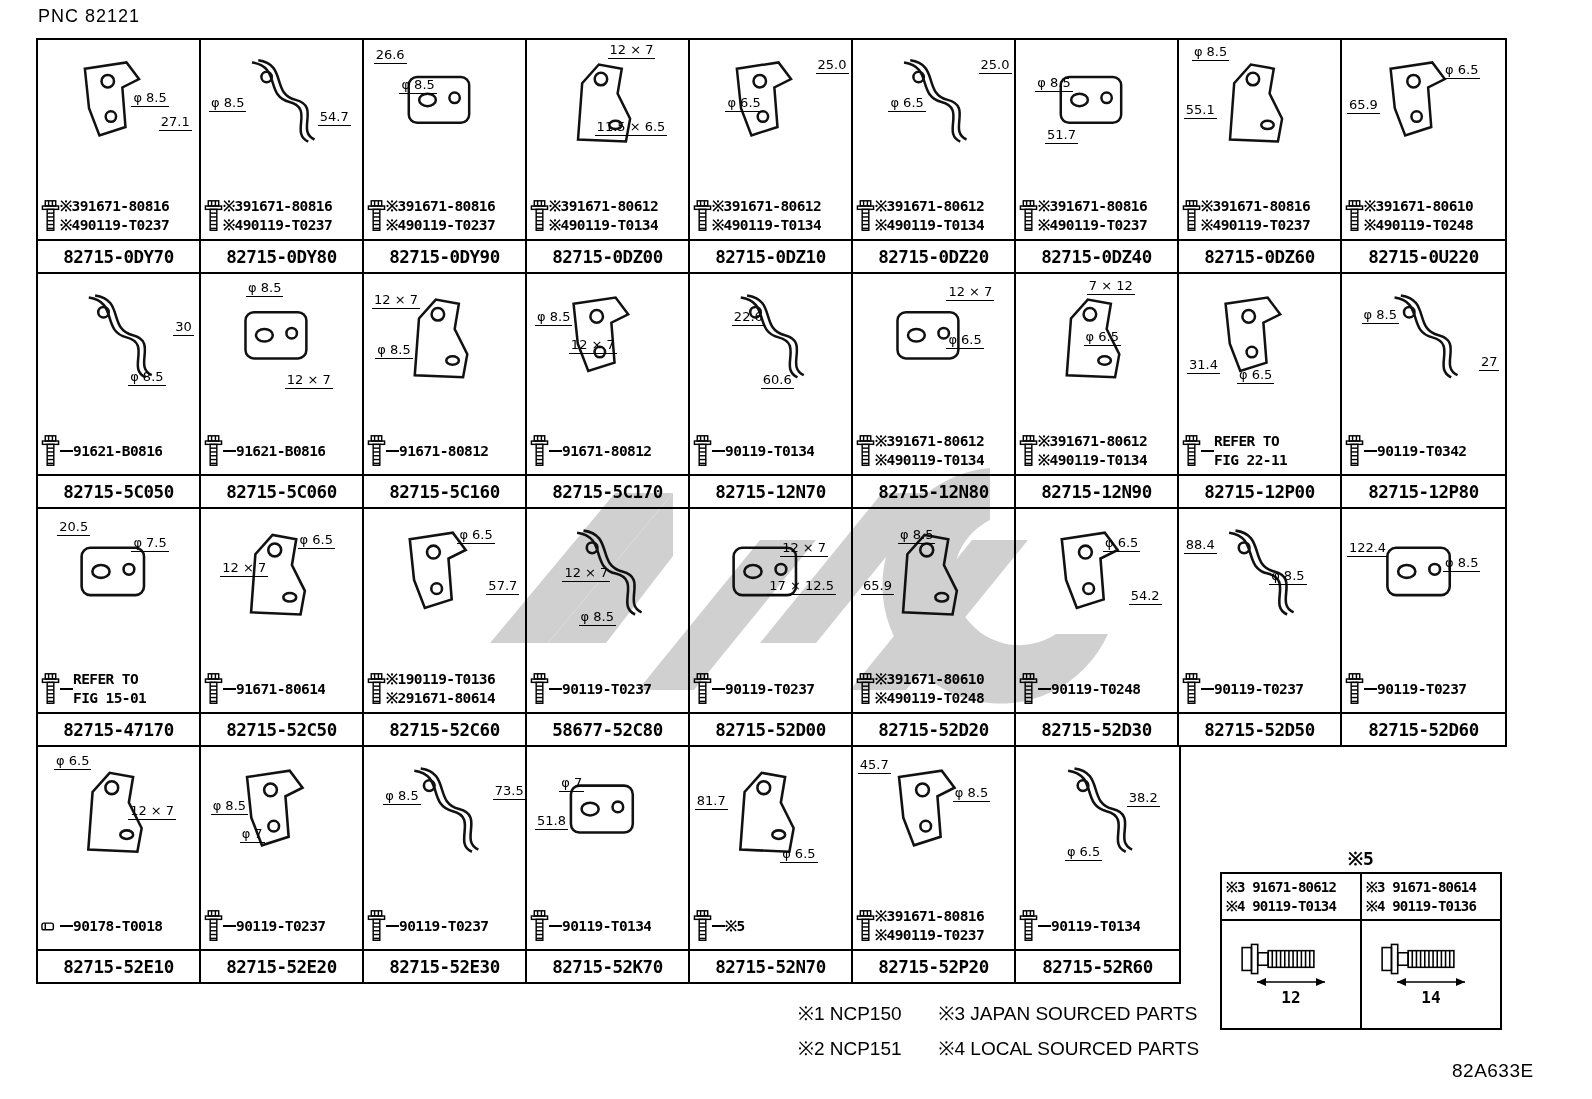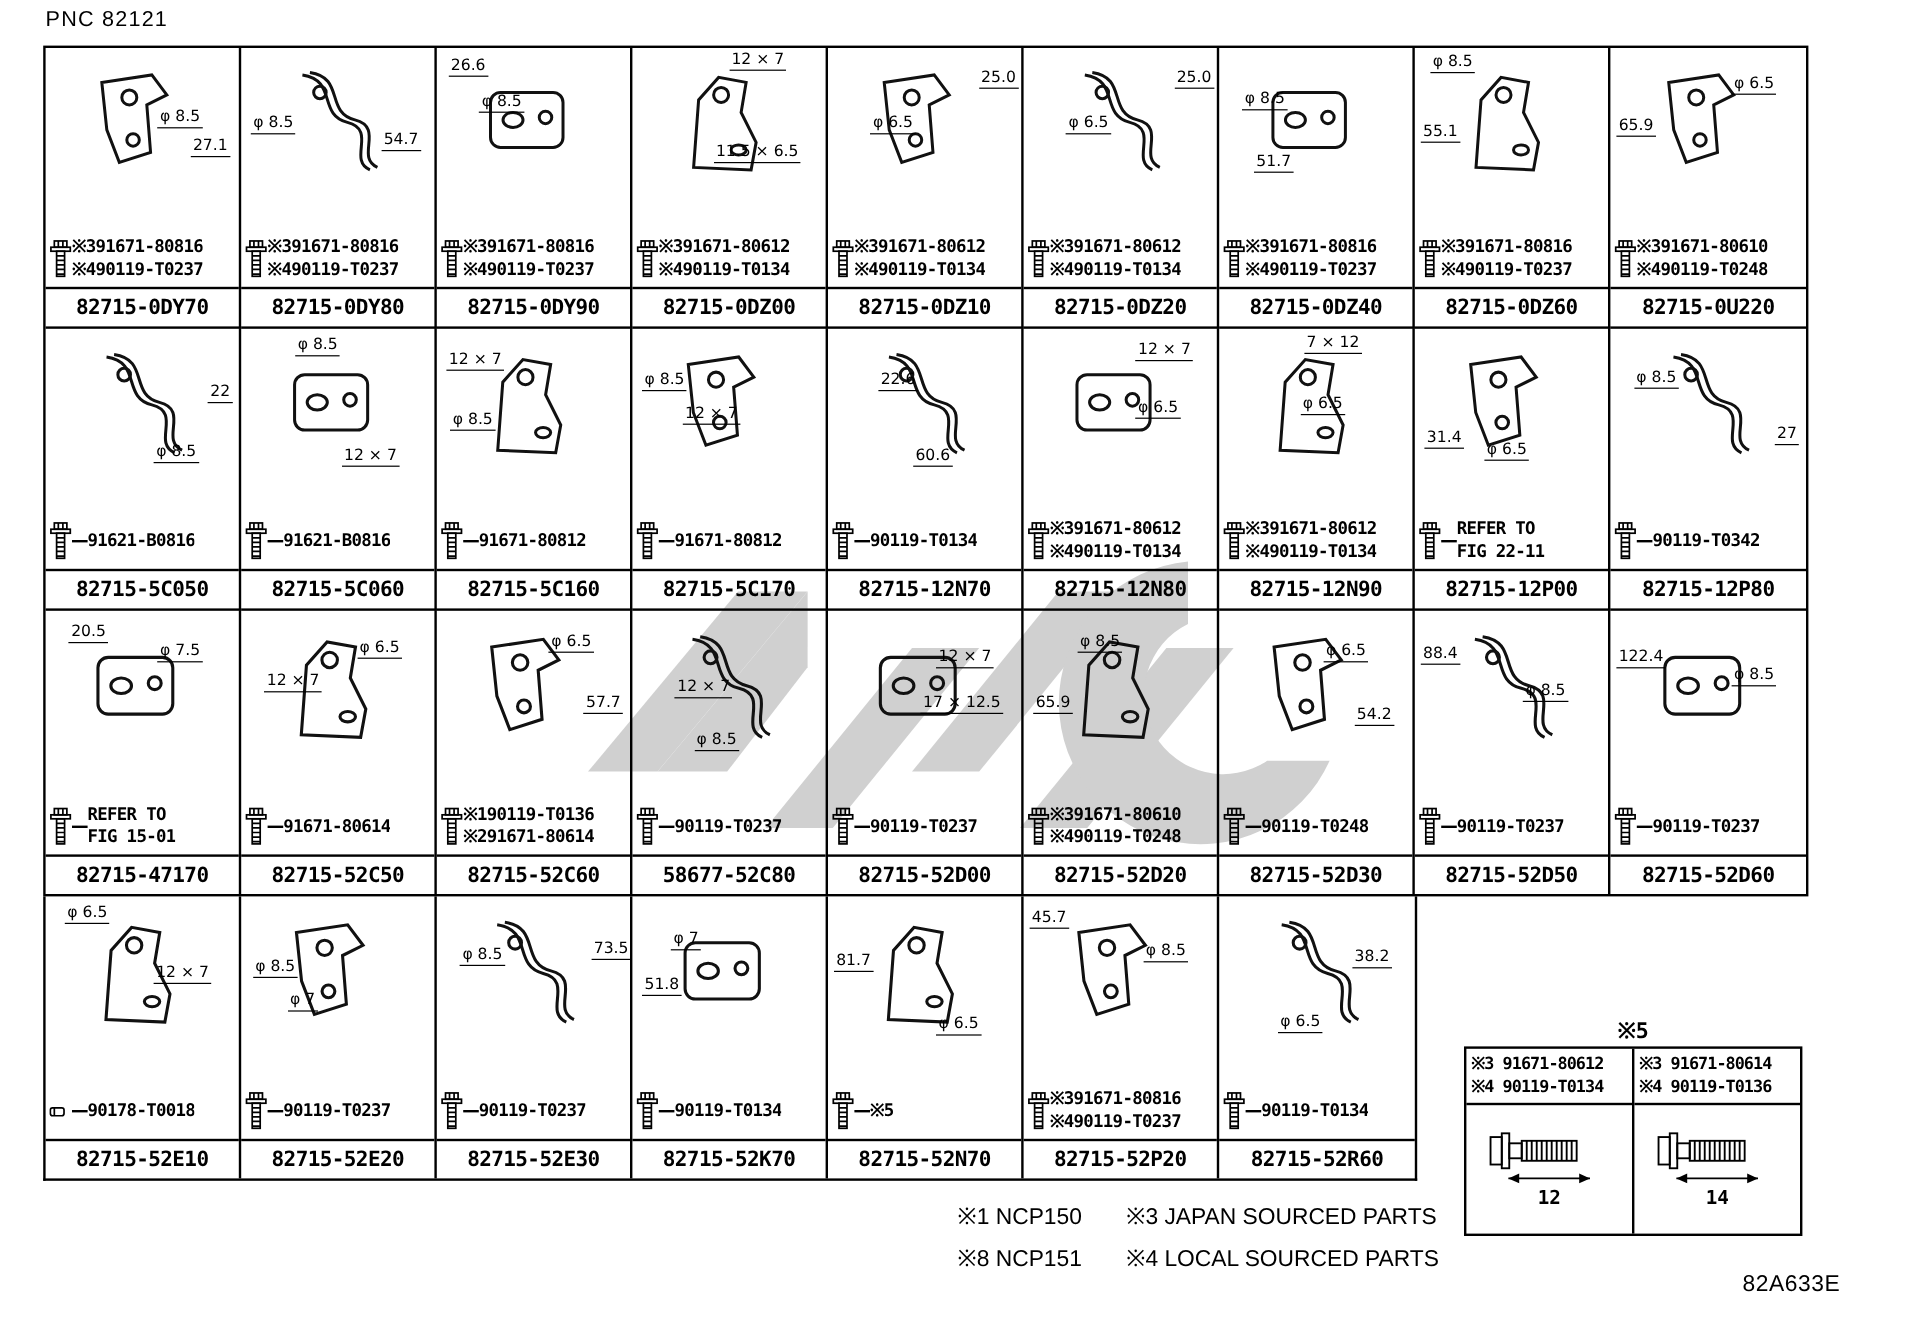--- a/index.html
+++ b/index.html
@@ -411,7 +411,7 @@
             <circle cx="36" cy="24" r="5"></circle>
           </g>
         </svg>
-    <span class="dim" style="left: 84%; top: 36%;">22</span>
+    <span class="dim" style="left: 84%; top: 36%;">30</span>
         <span class="dim" style="left: 56%; top: 76%;">φ 8.5</span>
       </div>
     <div class="fast">

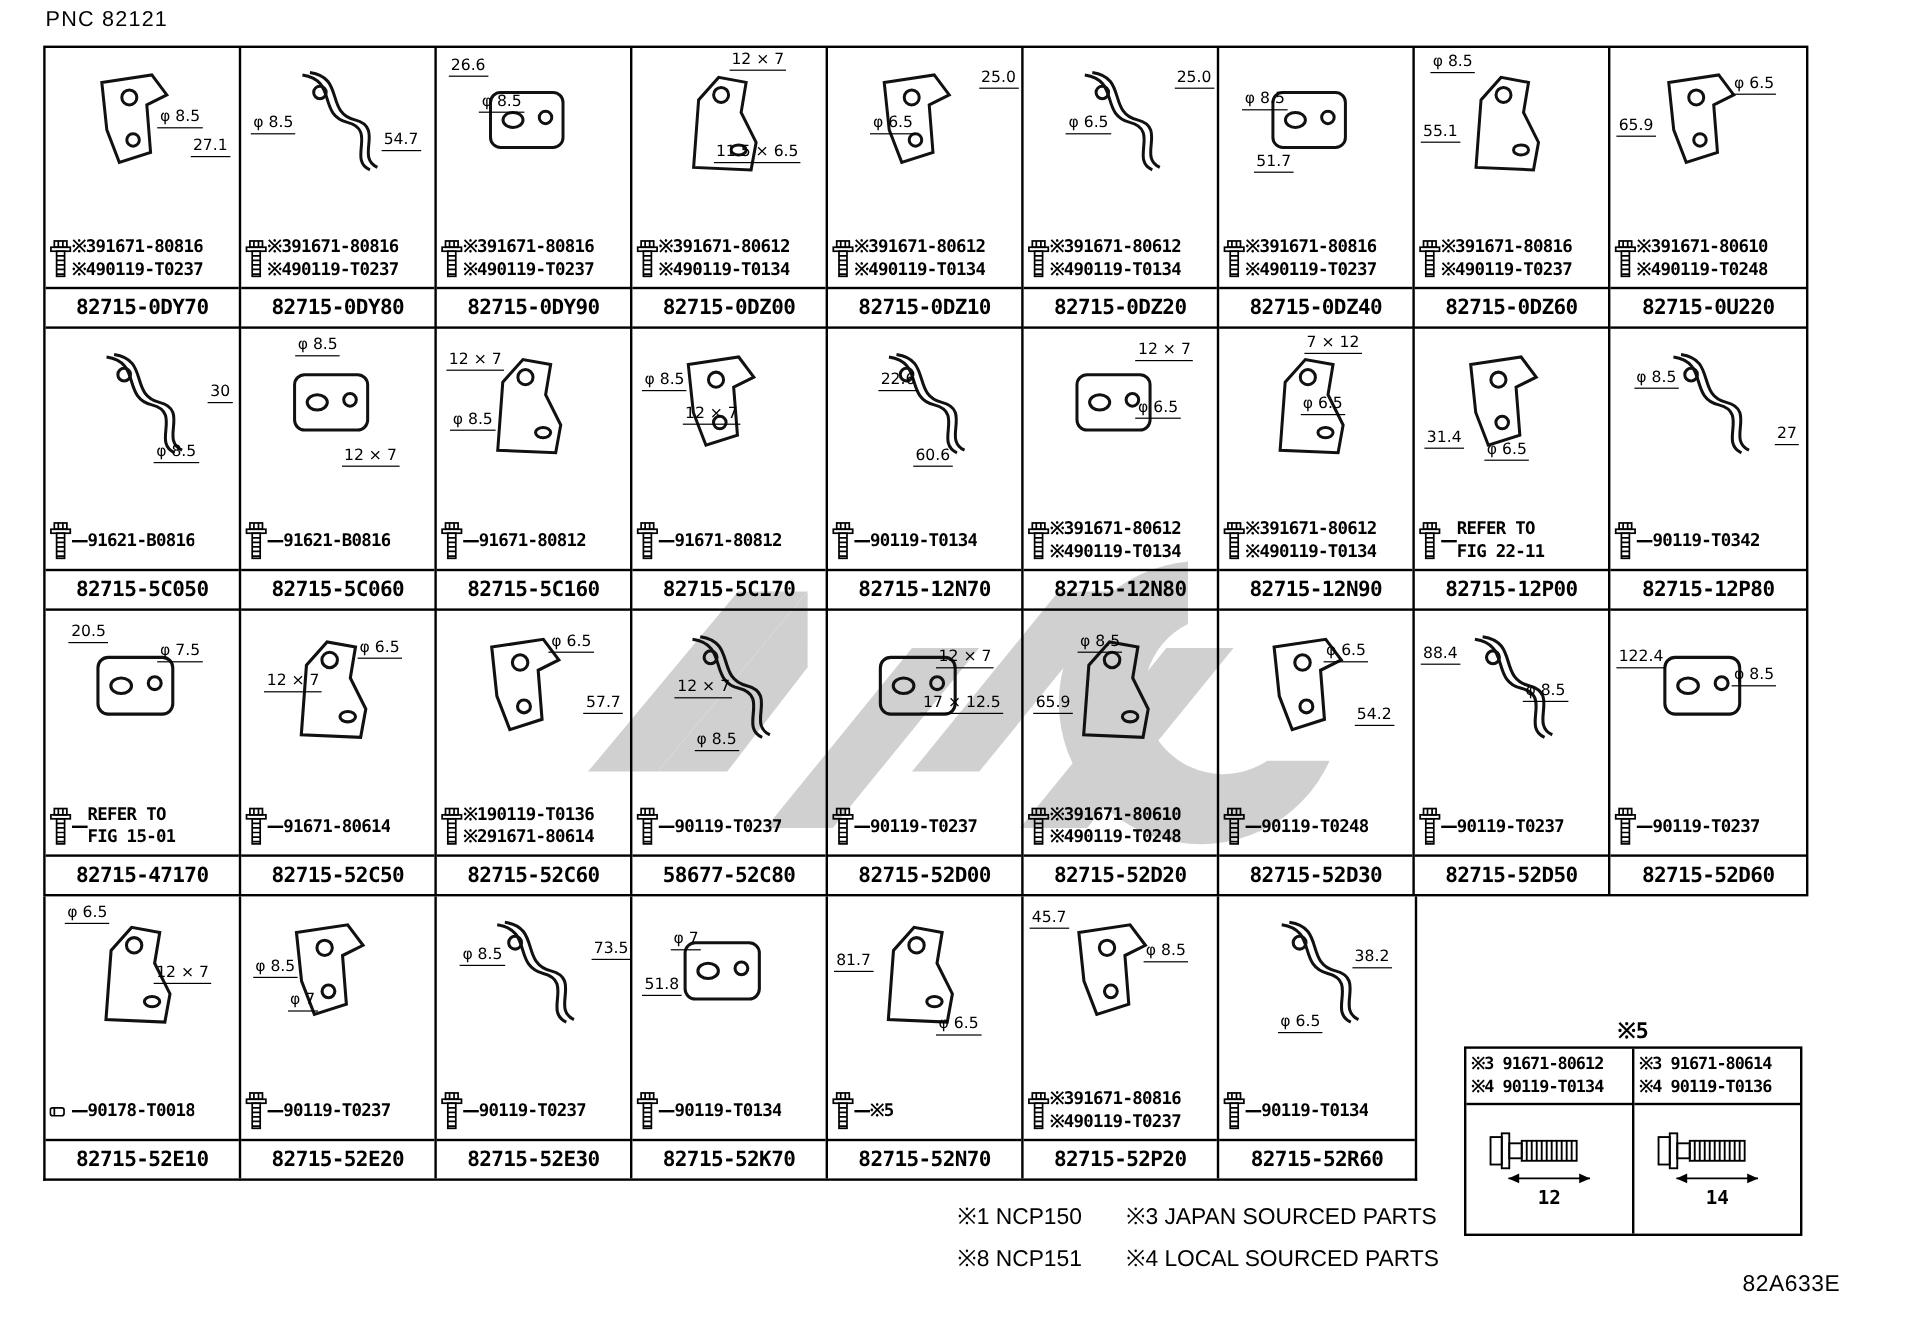--- a/index.html
+++ b/index.html
@@ -1330,7 +1330,7 @@
     <span>※3 JAPAN SOURCED PARTS</span>
   </div>
   <div class="noteline">
-    <span>※8 NCP151</span>
+    <span>※2 NCP151</span>
     <span>※4 LOCAL SOURCED PARTS</span>
   </div>
 </div>

